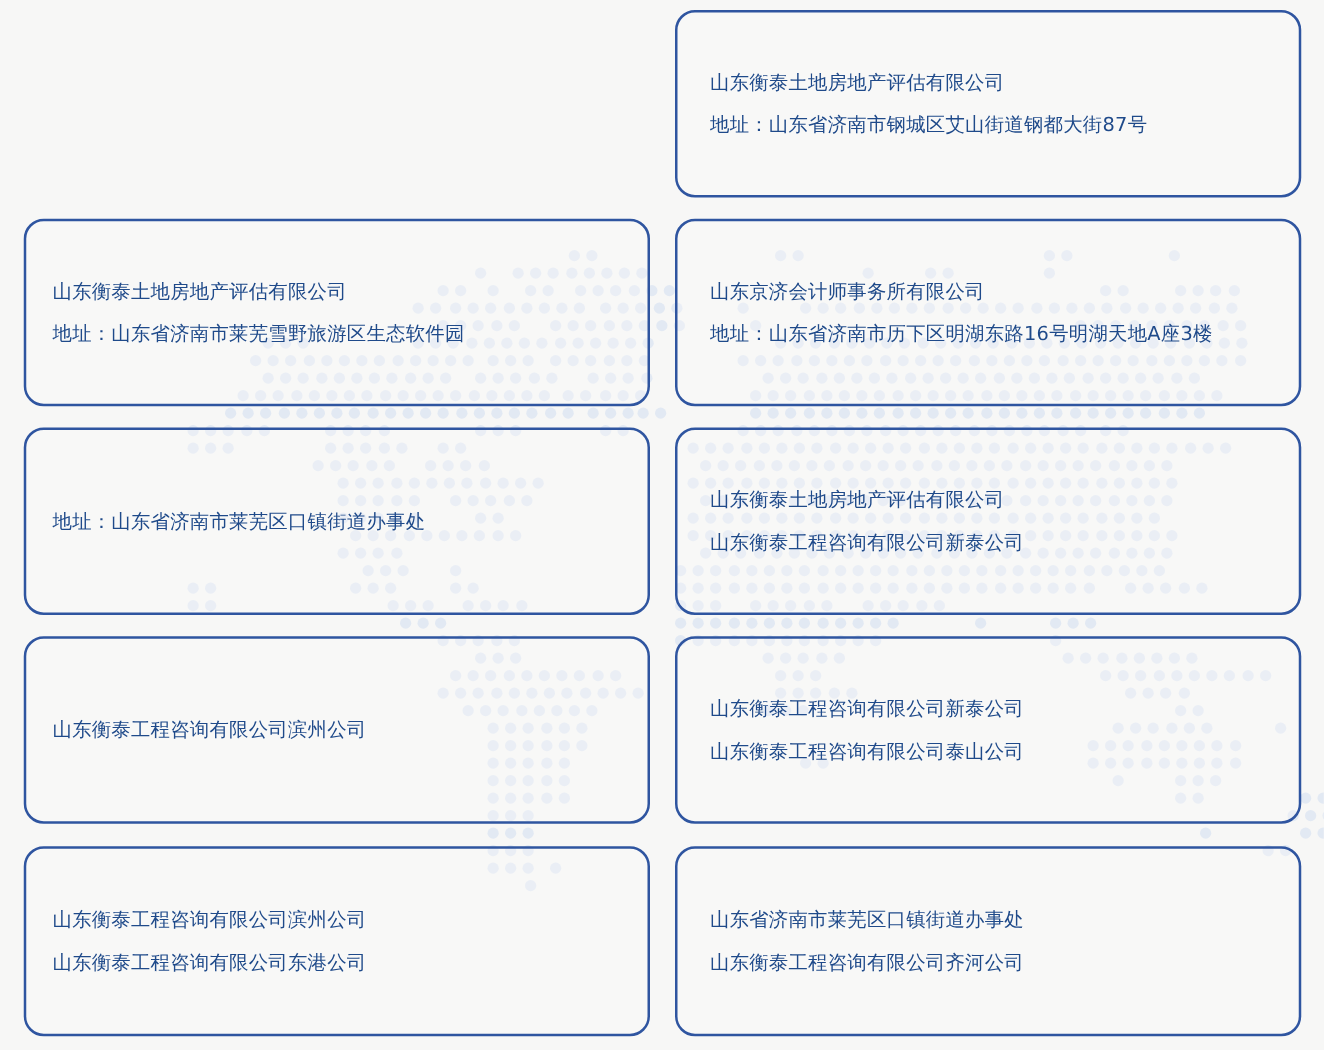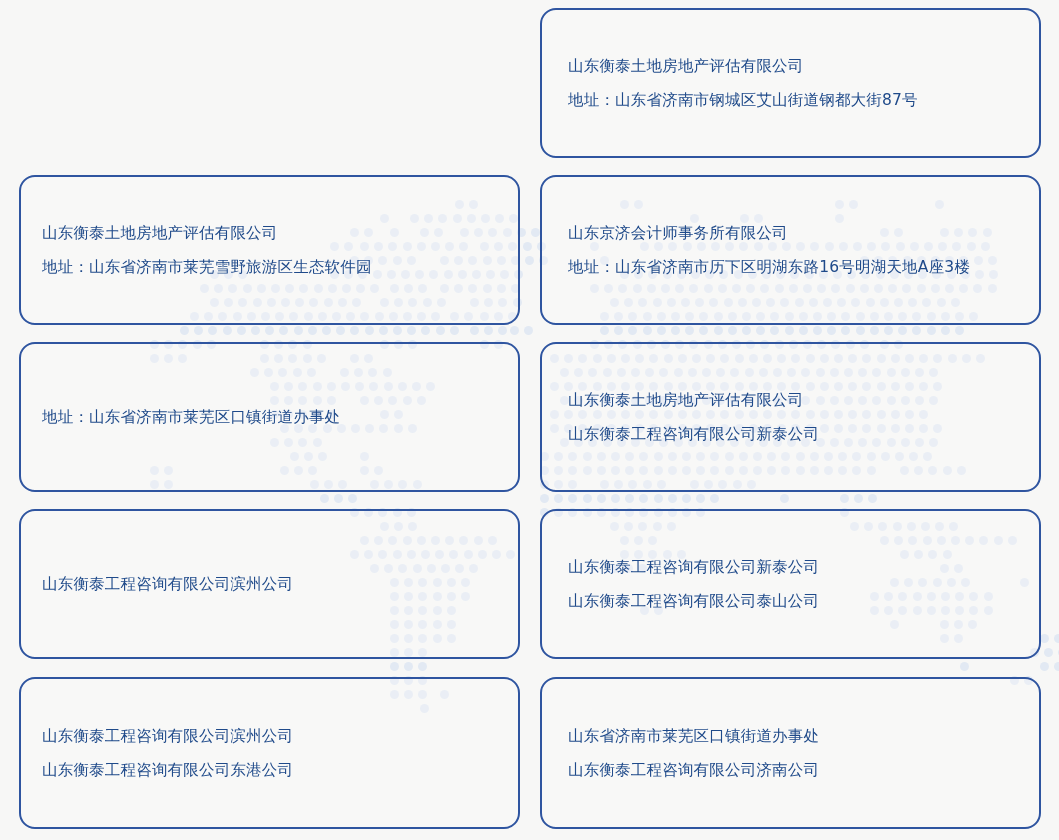--- a/index.html
+++ b/index.html
@@ -992,7 +992,7 @@
   </div>
   <div class="card right" style="left:540px;top:677px;height:152px;">
     <div class="line">山东省济南市莱芜区口镇街道办事处</div>
-    <div class="line">山东衡泰工程咨询有限公司济南公司</div>
+    <div class="line">山东衡泰工程咨询有限公司齐河公司</div>
   </div>
 </div>
 

